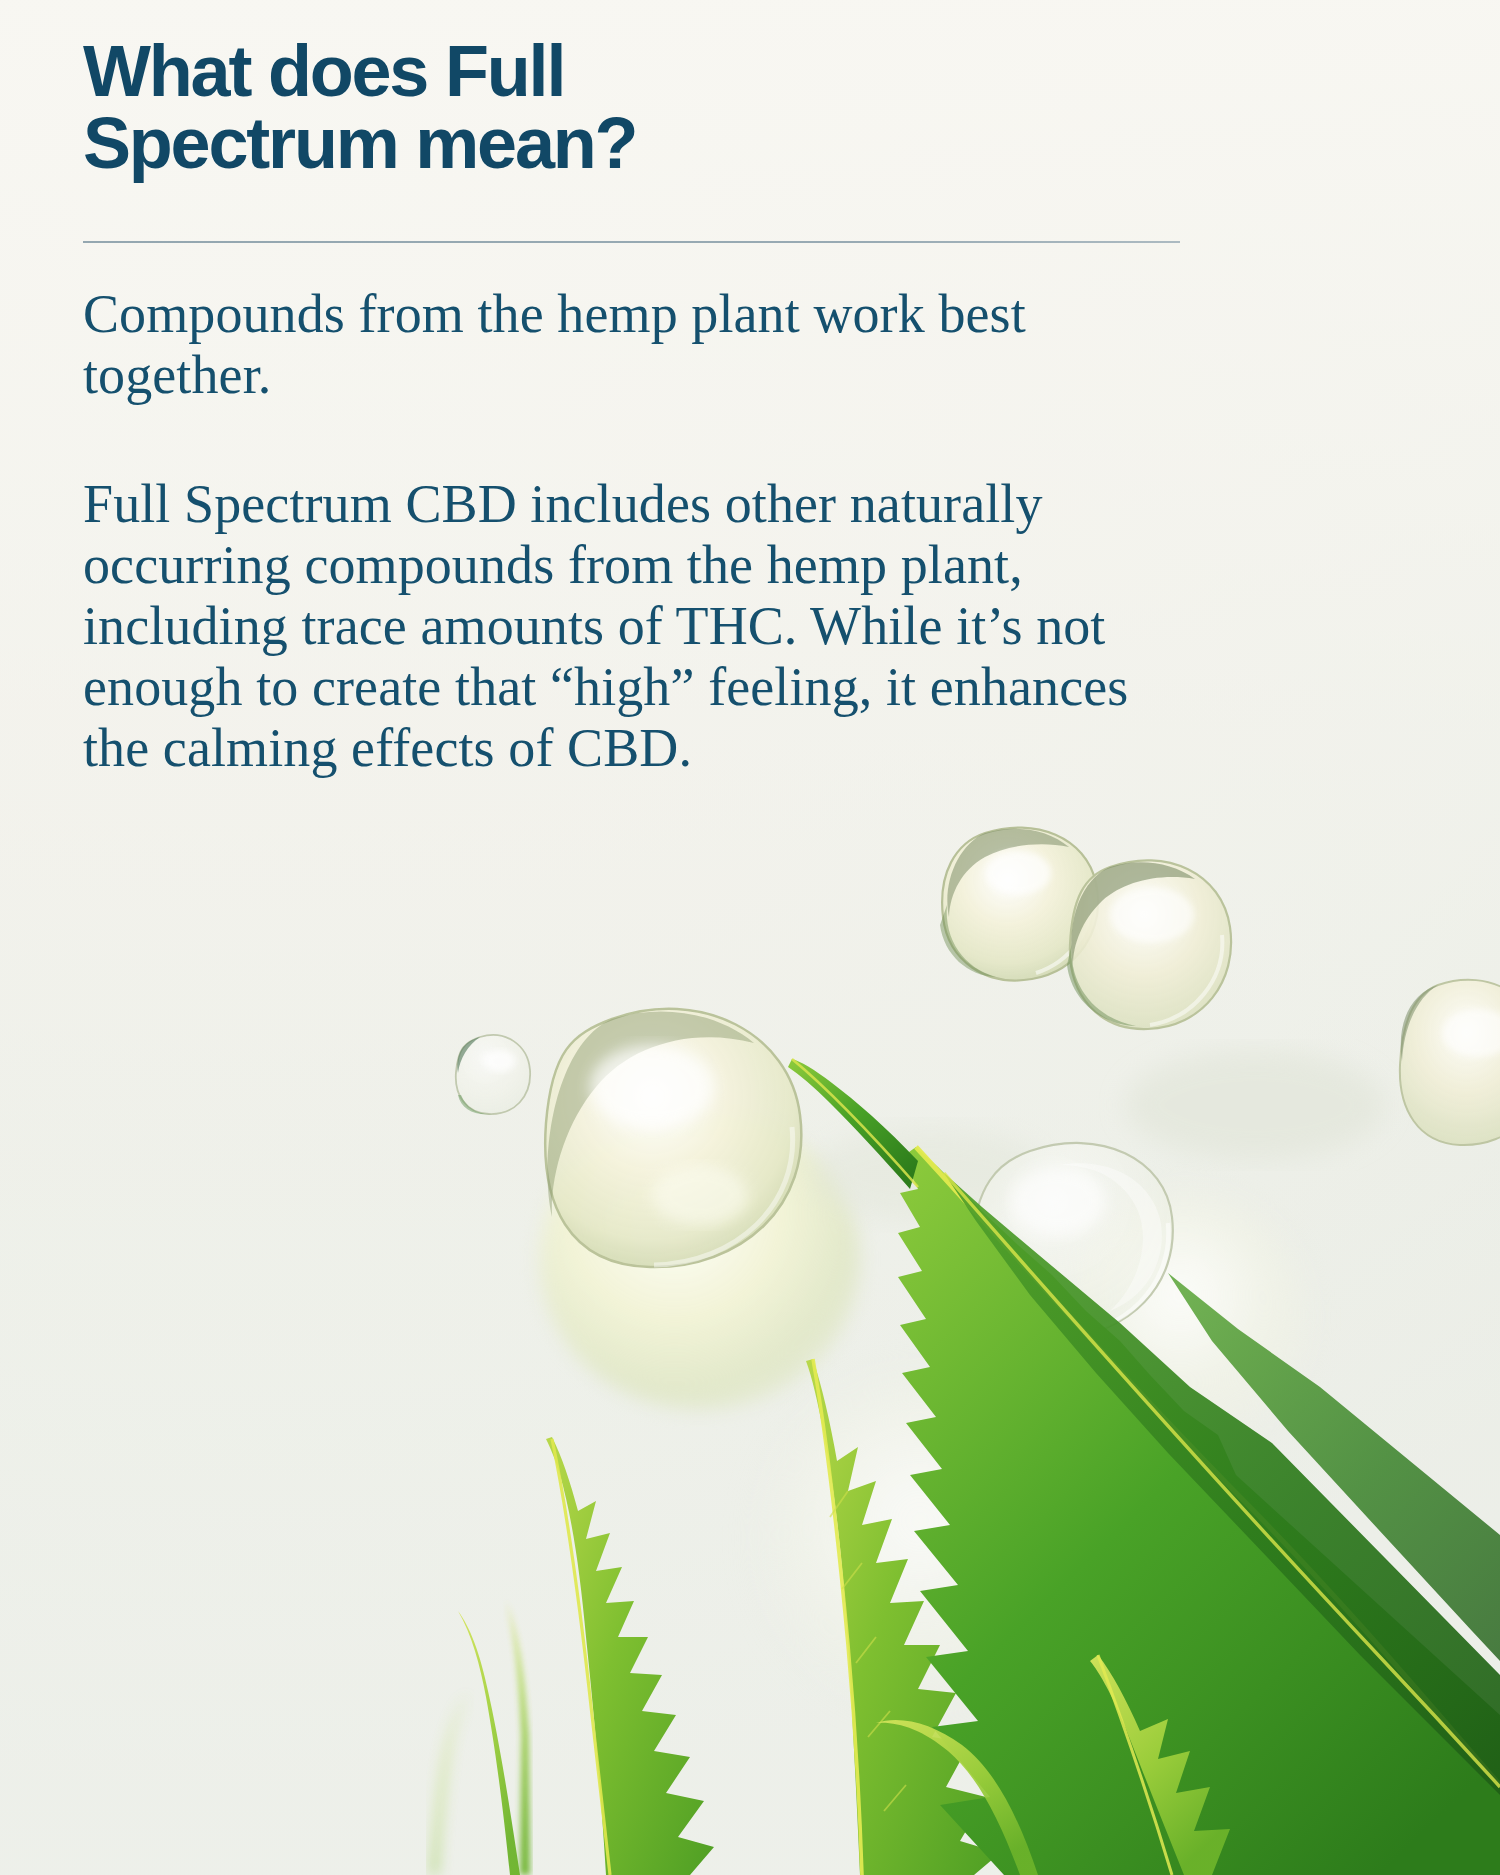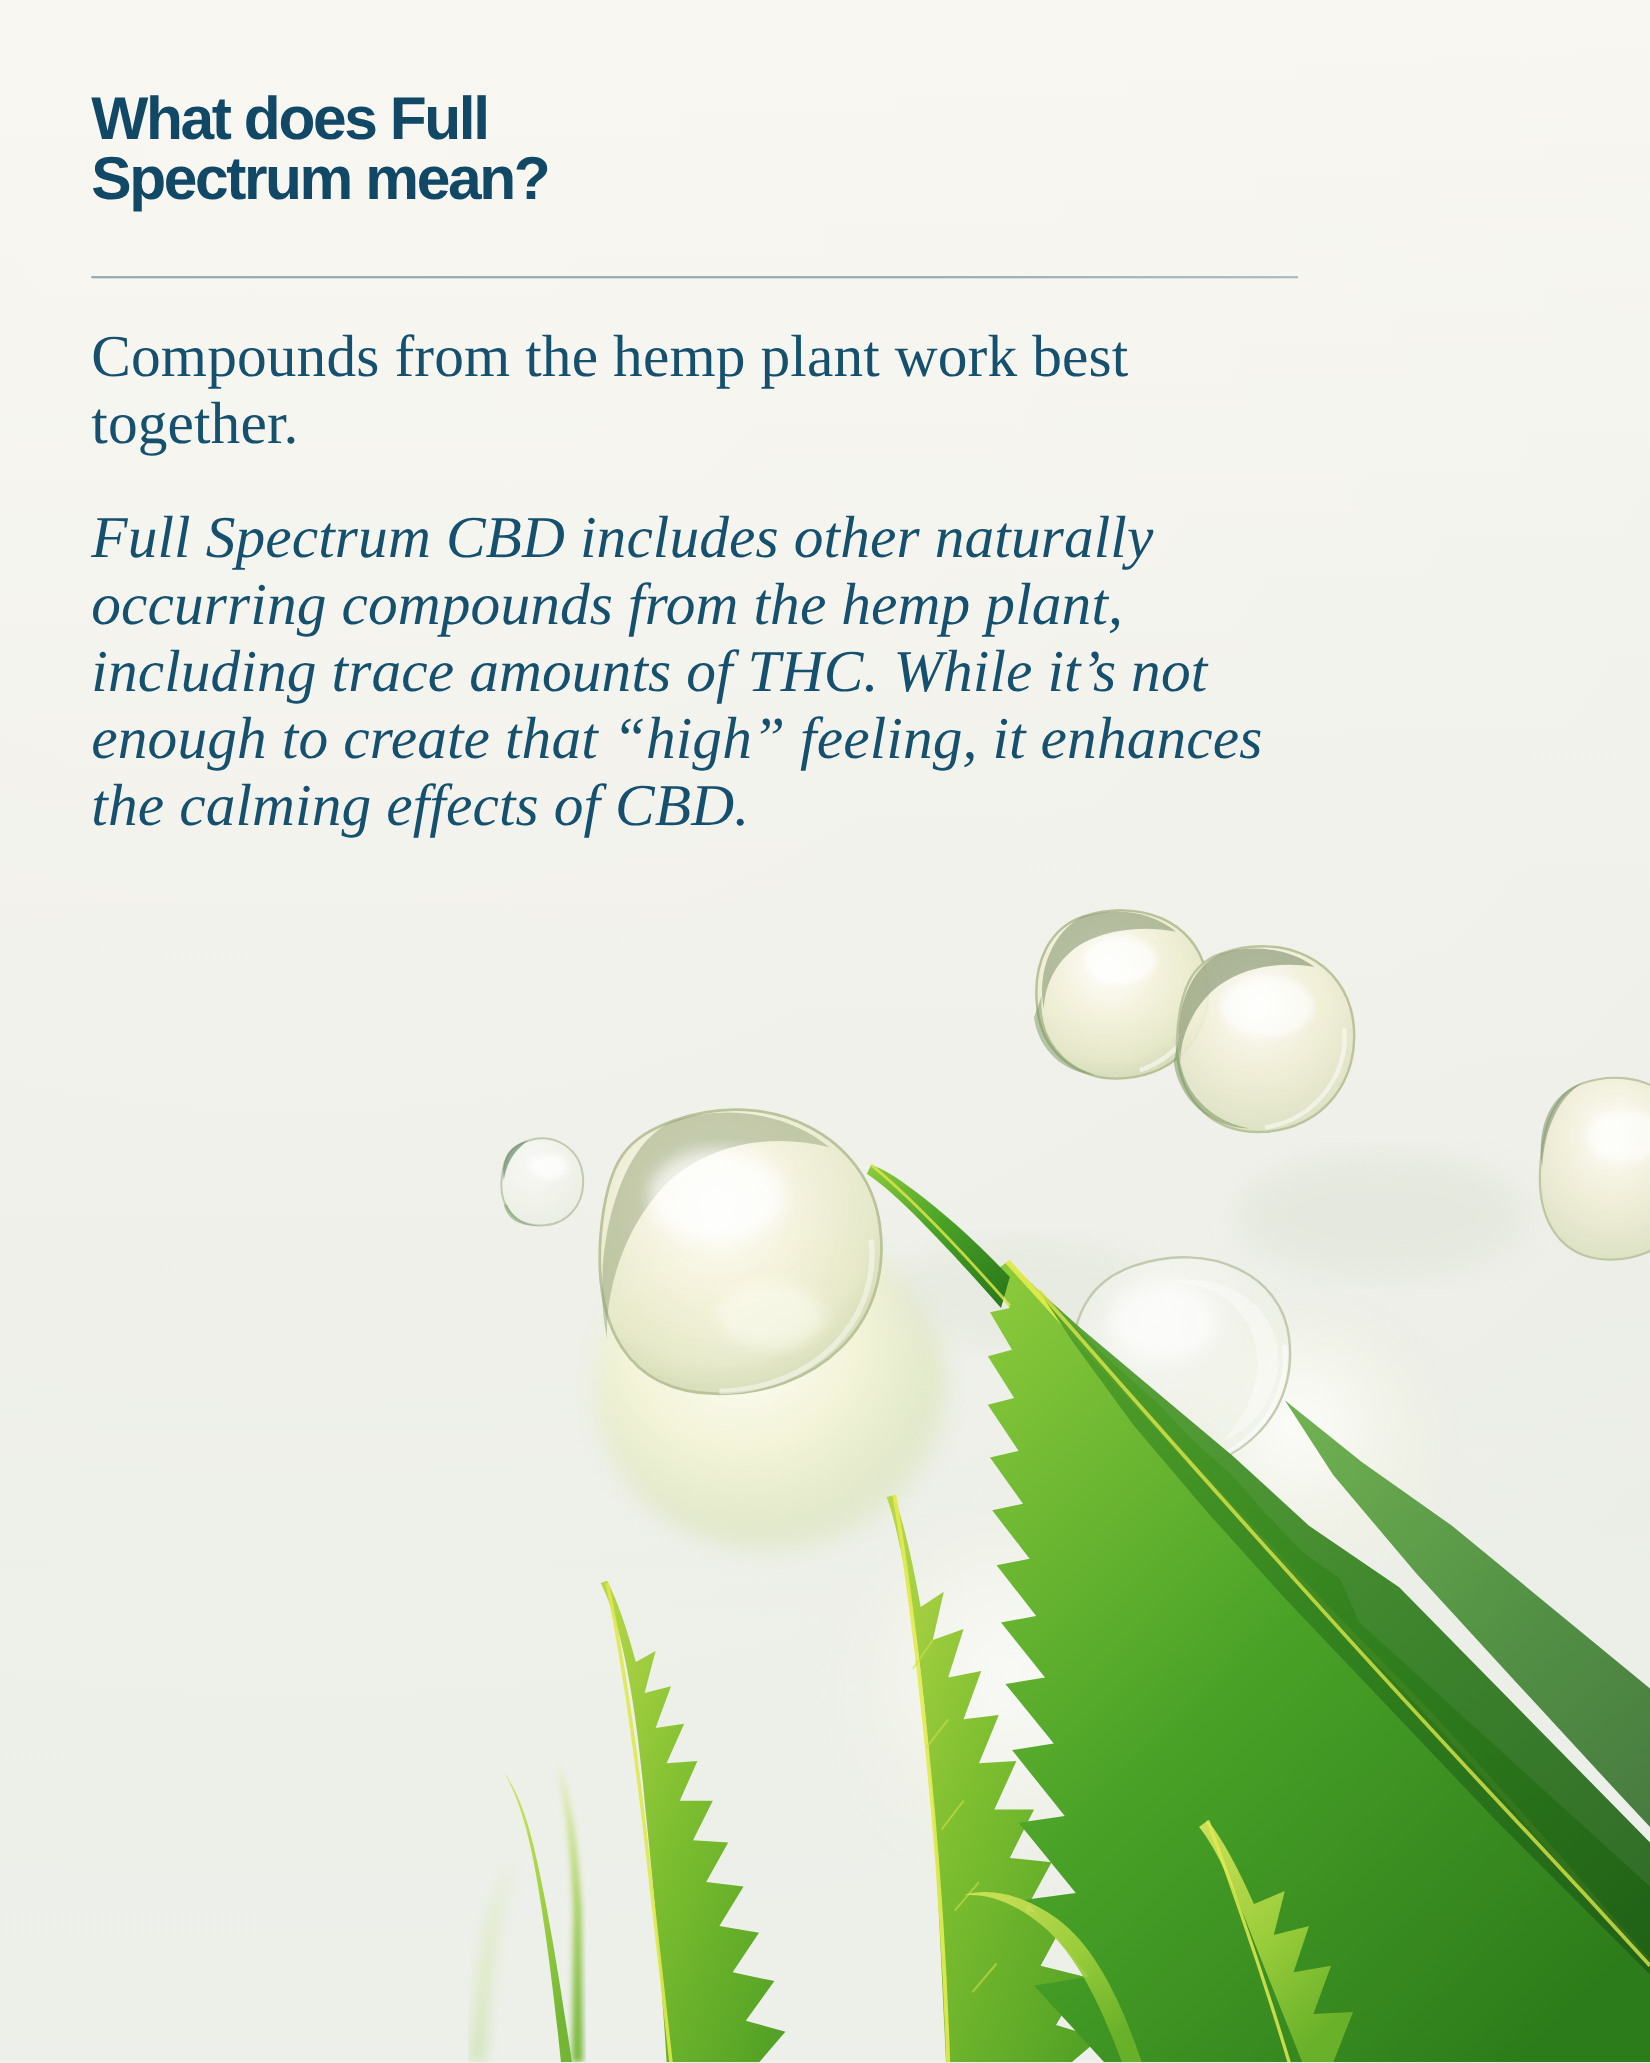--- a/index.html
+++ b/index.html
@@ -37,11 +37,11 @@
   #headline {
     font-family:"Liberation Sans", sans-serif;
     font-weight:700;
-    font-size:55px;
+    font-size:72px;
     line-height:0.995;
     letter-spacing:-2.2px;
     color:#114866;
-    padding-top:80px;
+    padding-top:36px;
     white-space:pre-line;
   }
   #rule {

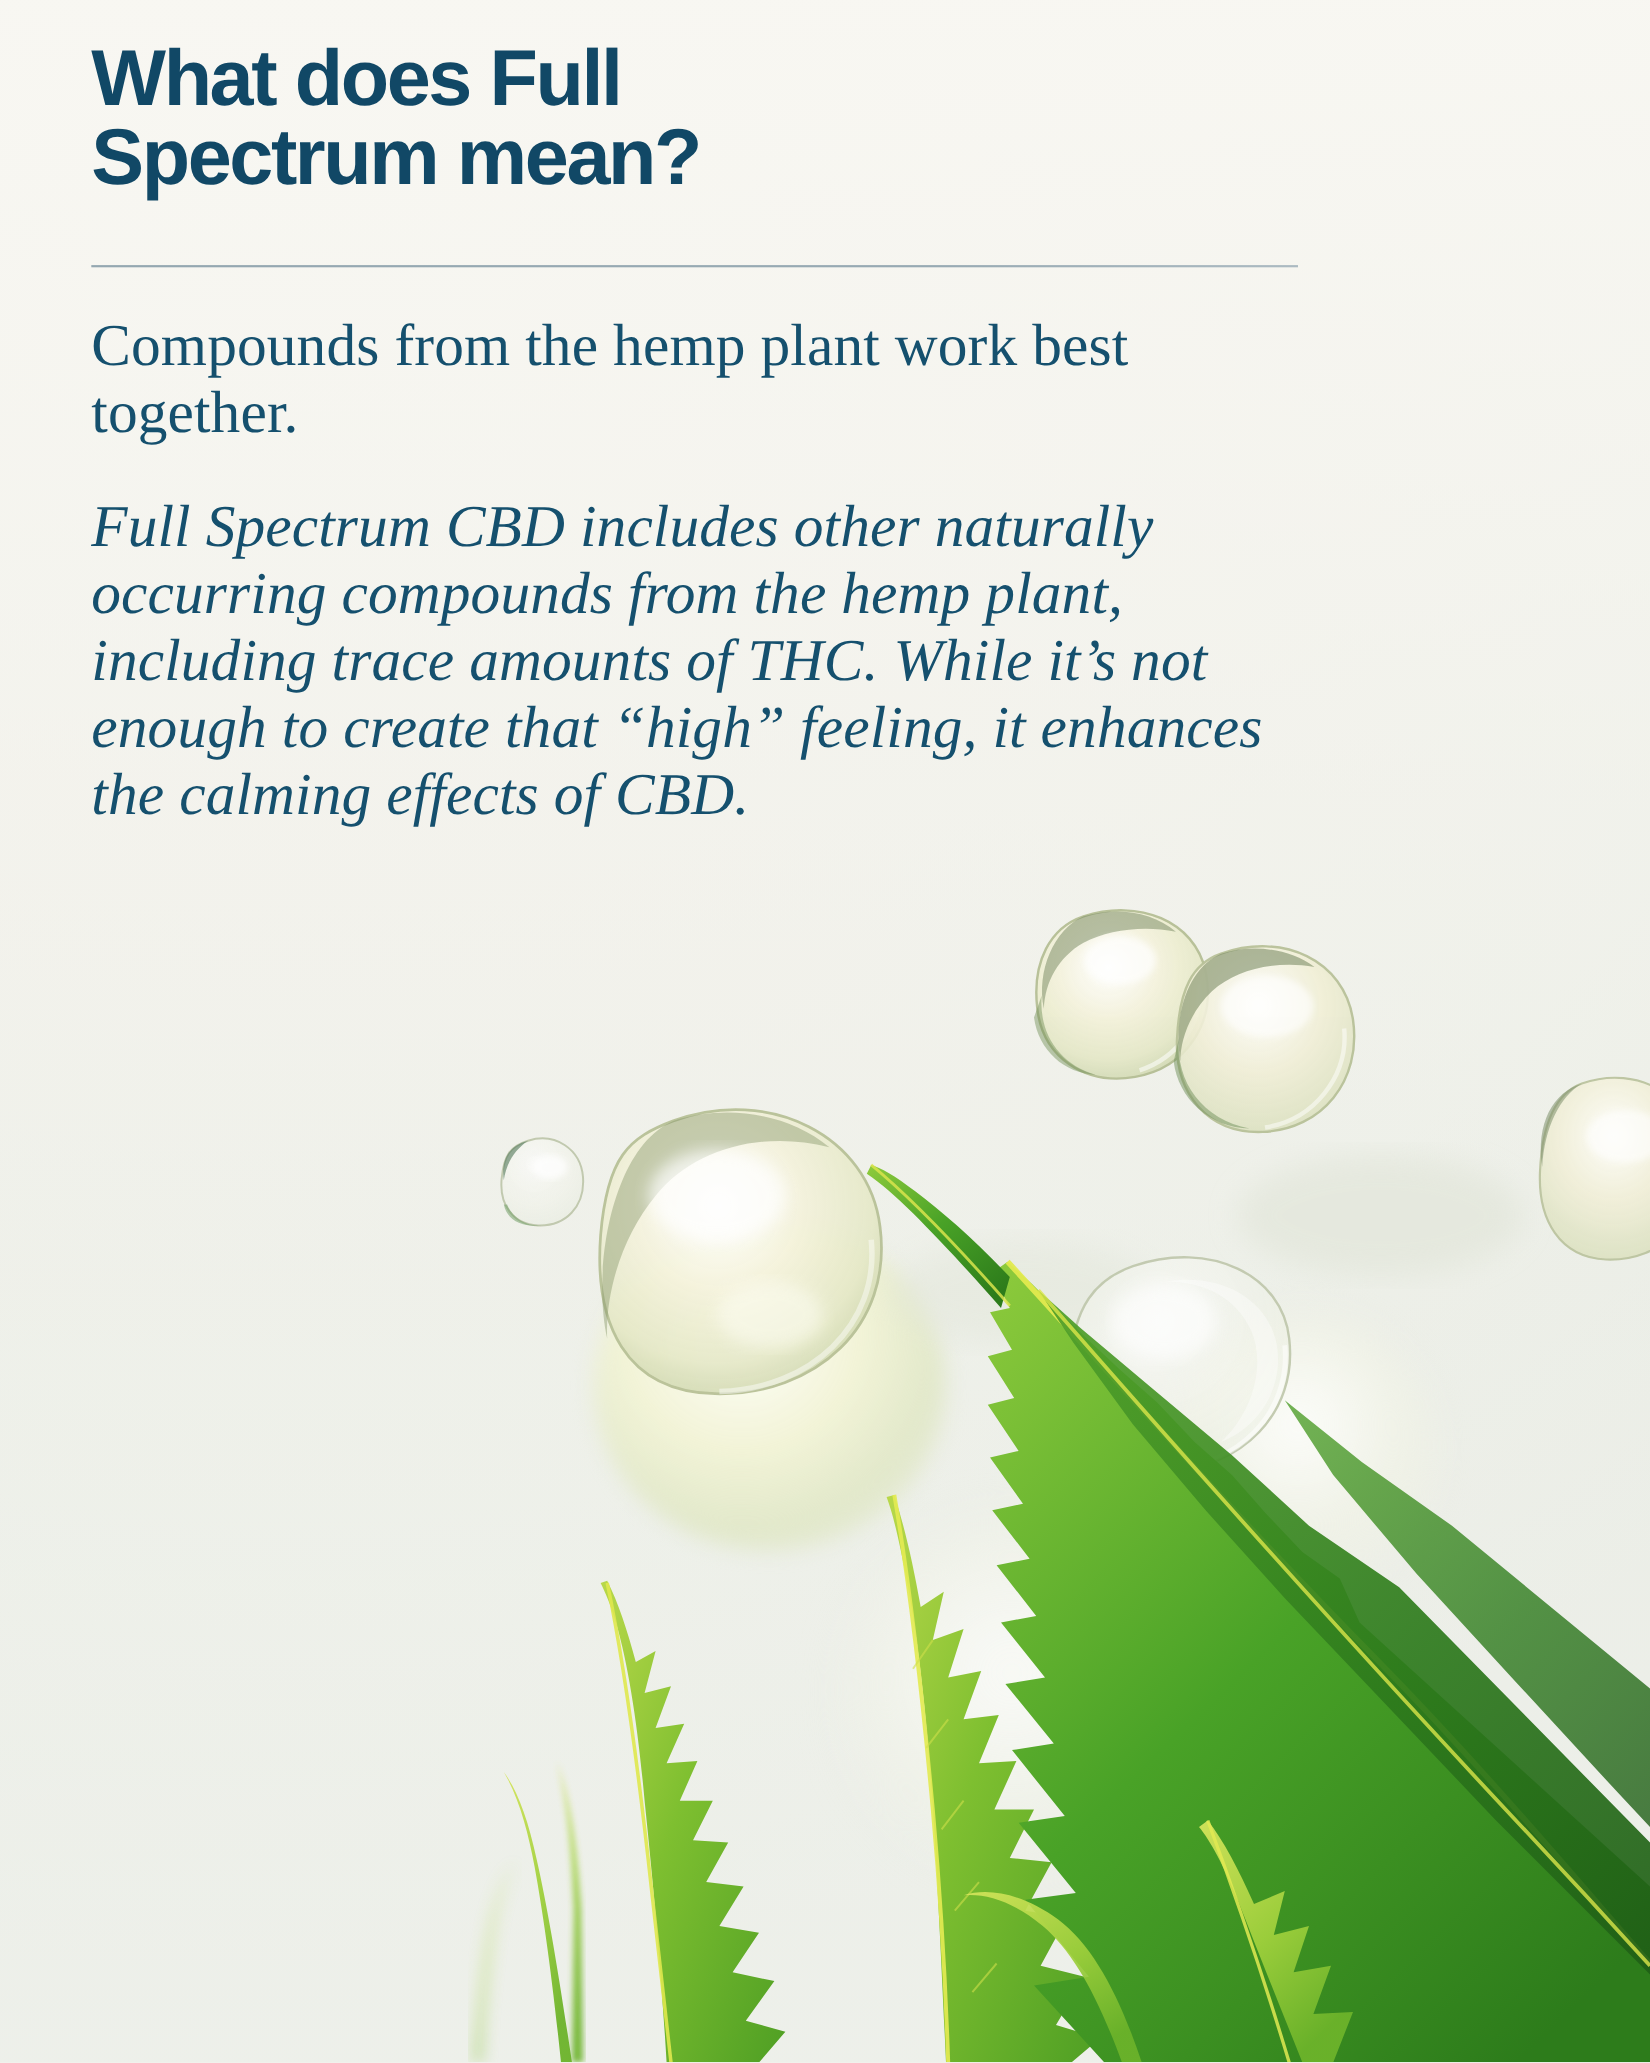--- a/index.html
+++ b/index.html
@@ -60,7 +60,7 @@
     letter-spacing:.1px;
   }
   #body-copy p { margin:0; }
-  #body-copy p + p { margin-top:42px;font-style:italic; }
+  #body-copy p + p { margin-top:68px; }
 
   
   #photo {

